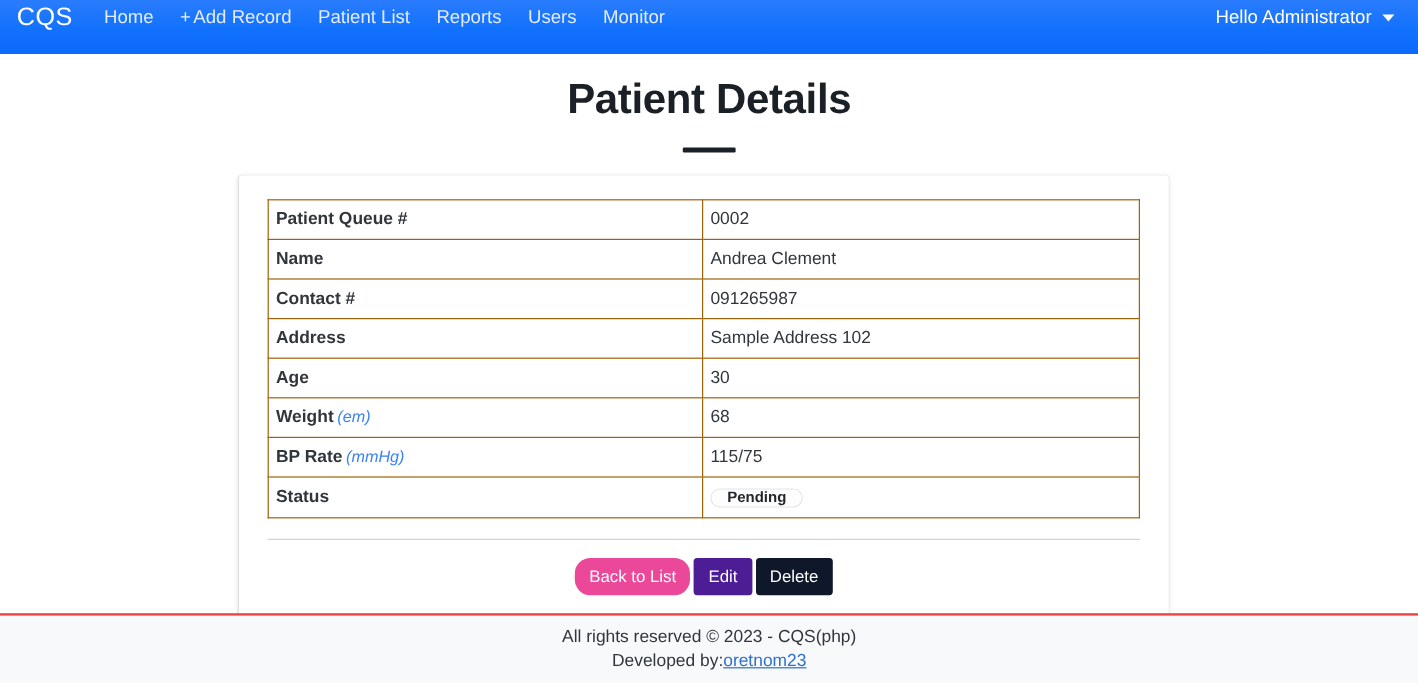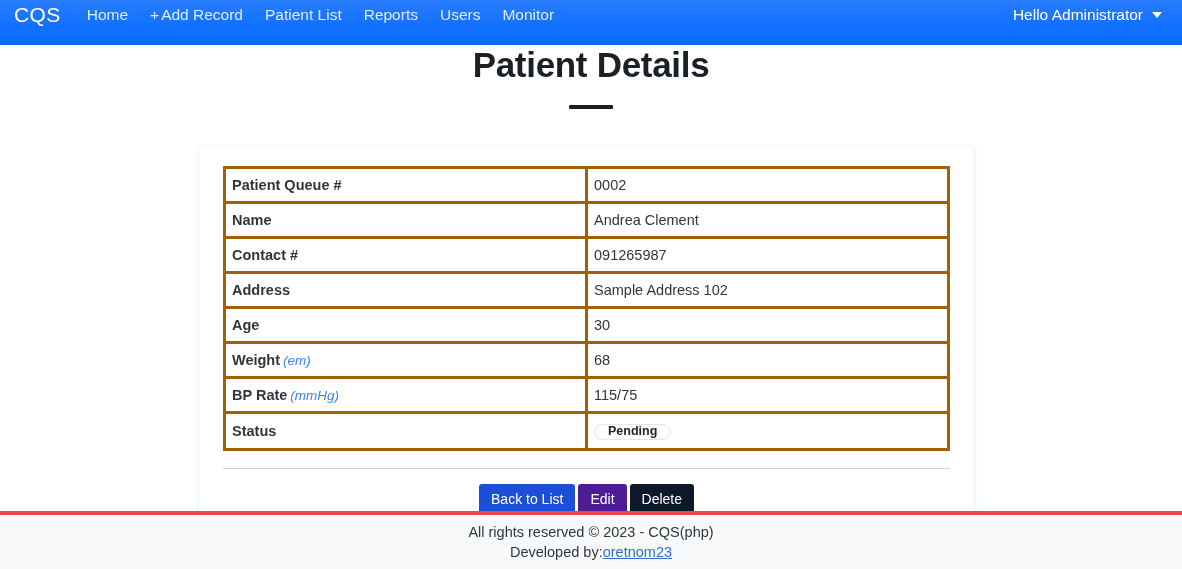--- a/index.html
+++ b/index.html
@@ -60,7 +60,7 @@
   }
 
   
-  .page-head { text-align: center; }
+  .page-head { text-align: center; padding-top: 18px; }
   .page-title {
     font-size: 35px;
     font-weight: bold;

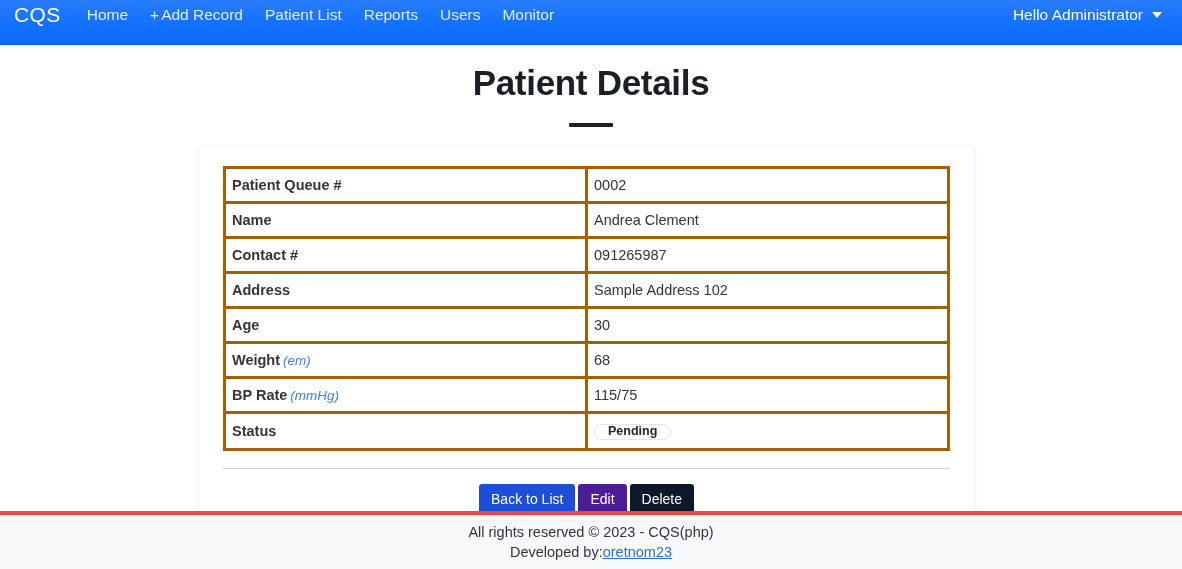--- a/index.html
+++ b/index.html
@@ -92,7 +92,7 @@
     table-layout: fixed;
   }
   table.details td {
-    border: 3px solid #a16207;
+    border: 1px solid #a16207;
     padding: 8px 7px 8px 6px;
     font-size: 14.5px;
     color: #31363c;

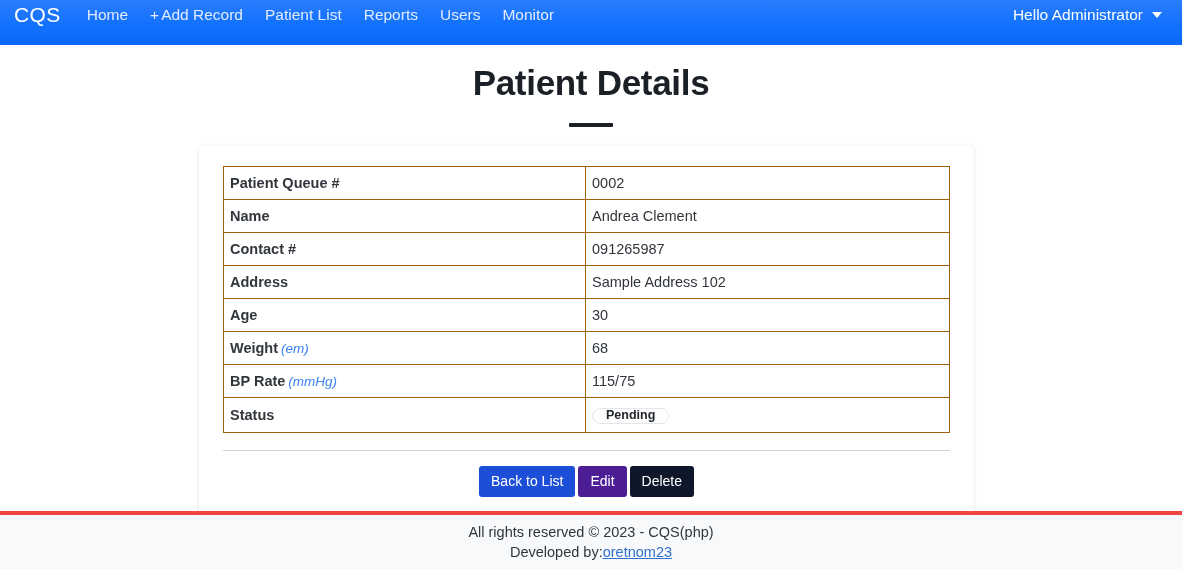--- a/index.html
+++ b/index.html
@@ -147,7 +147,7 @@
     font-family: "Liberation Sans", sans-serif;
     line-height: 1.15;
   }
-  .btn-secondary { background: #1d4ed8; }
+  .btn-secondary { background: #ec4899; border-radius: 13px; }
   .btn-primary   { background: #4c1d95; }
   .btn-danger    { background: #0f172a; }
 

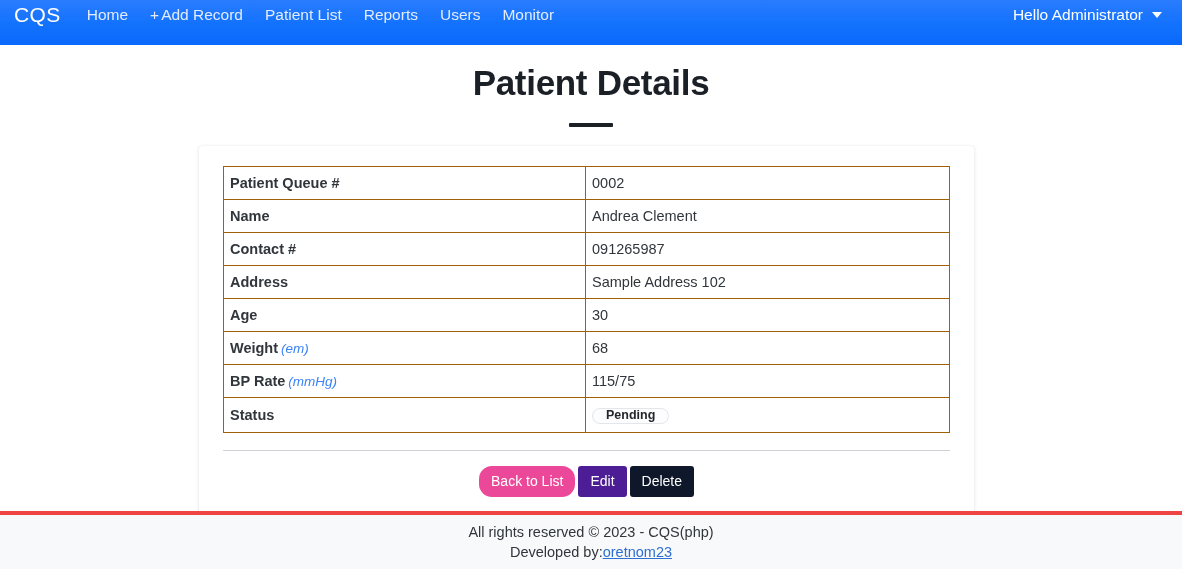--- a/index.html
+++ b/index.html
@@ -158,7 +158,7 @@
     width: 1182px;
     height: 58px;
     background: #f8f9fa;
-    border-top: 4px solid #ef4444;
+    border-top: 2px solid #ef4444;
     display: flex;
     flex-direction: column;
     align-items: center;

